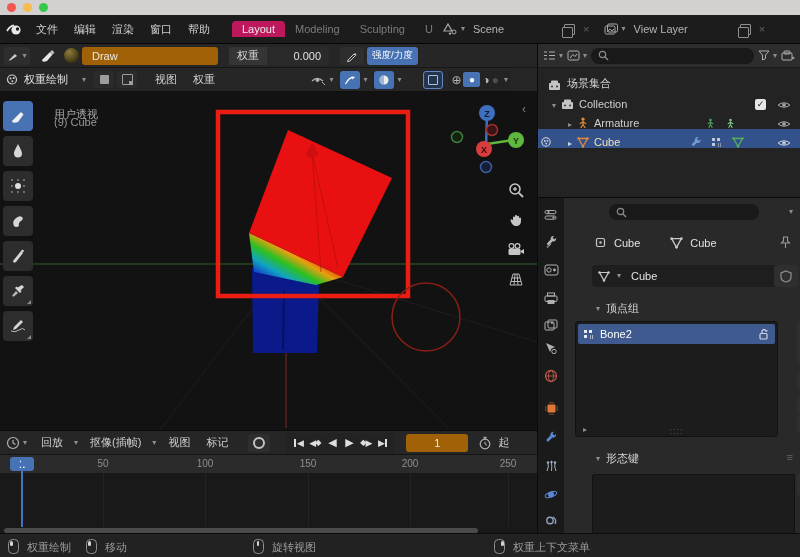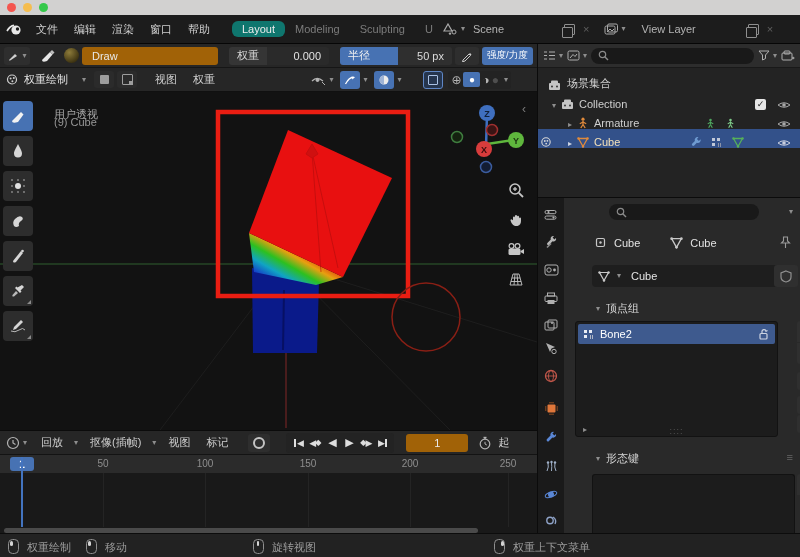--- a/index.html
+++ b/index.html
@@ -15,7 +15,7 @@
   .topbar{left:0;top:15px;width:800px;height:29px;background:#1c1c1c;border-bottom:1px solid #060606;display:flex;align-items:center;padding:0 6px;box-sizing:border-box;}
   .menu-item{padding:0 8px;color:#cfcfcf;}
   .tab{padding:2px 10px;color:#7c7c7c;border-radius:4px 4px 0 0;}
-  .tab.active{background:#0f766e;color:#ececec;border-radius:6px;}
+  .tab.active{background:#be185d;color:#ececec;}
   .idwidget{display:flex;align-items:center;color:#b4b4b4;}
   .dup{position:relative;width:9px;height:9px;border:1px solid #8f8f8f;border-radius:1px;margin-left:8px;}
   .dup::before{content:"";position:absolute;left:-3px;top:2px;width:9px;height:9px;border:1px solid #8f8f8f;border-radius:1px;background:#1c1c1c;}

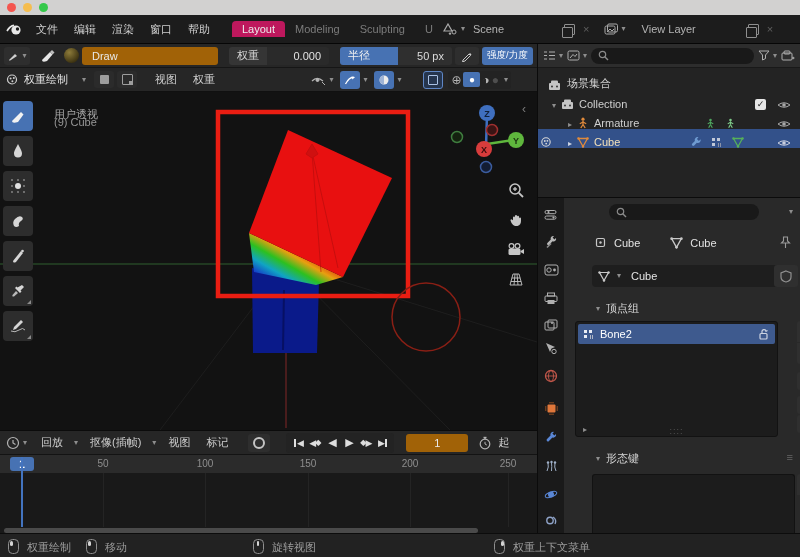--- a/index.html
+++ b/index.html
@@ -135,7 +135,7 @@
           </svg>
         </span>
       <span class="chev">▾</span>
-      <span style="margin-left:16px">View Layer</span>
+      <span style="margin-left:8px">View Layer</span>
       <span style="width:44px"></span>
       <span class="dup"></span>
       <span class="xico">×</span>

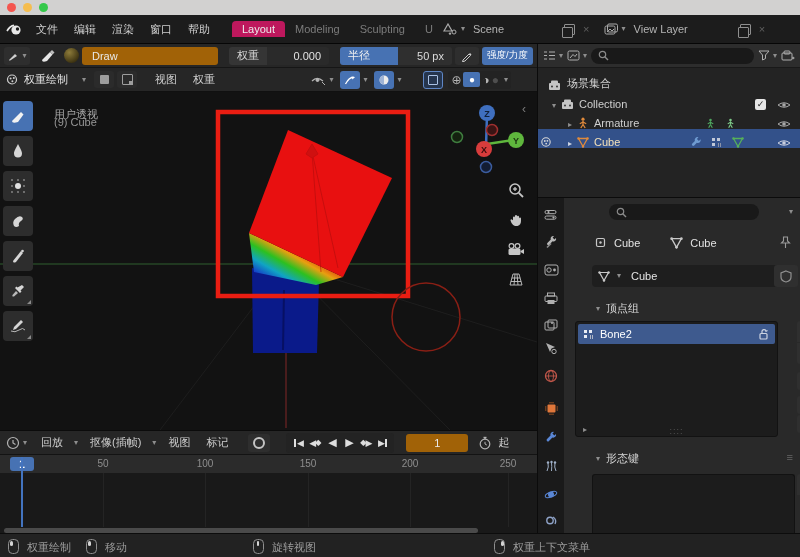--- a/index.html
+++ b/index.html
@@ -163,10 +163,6 @@
       <span class="val">0.000</span>
     </span>
     <span style="width:5px"></span>
-    <span class="slider">
-      <span>半径</span>
-      <span style="color:#dcdcdc">50 px</span>
-    </span>
     <span class="btn" style="width:24px">
       <svg width="12" height="12" viewBox="0 0 12 12">
           <path d="M2 10 L8 4 l1.5 1.5 L4 11 l-2.5.8z" fill="none" stroke="#c8c8c8"></path>

